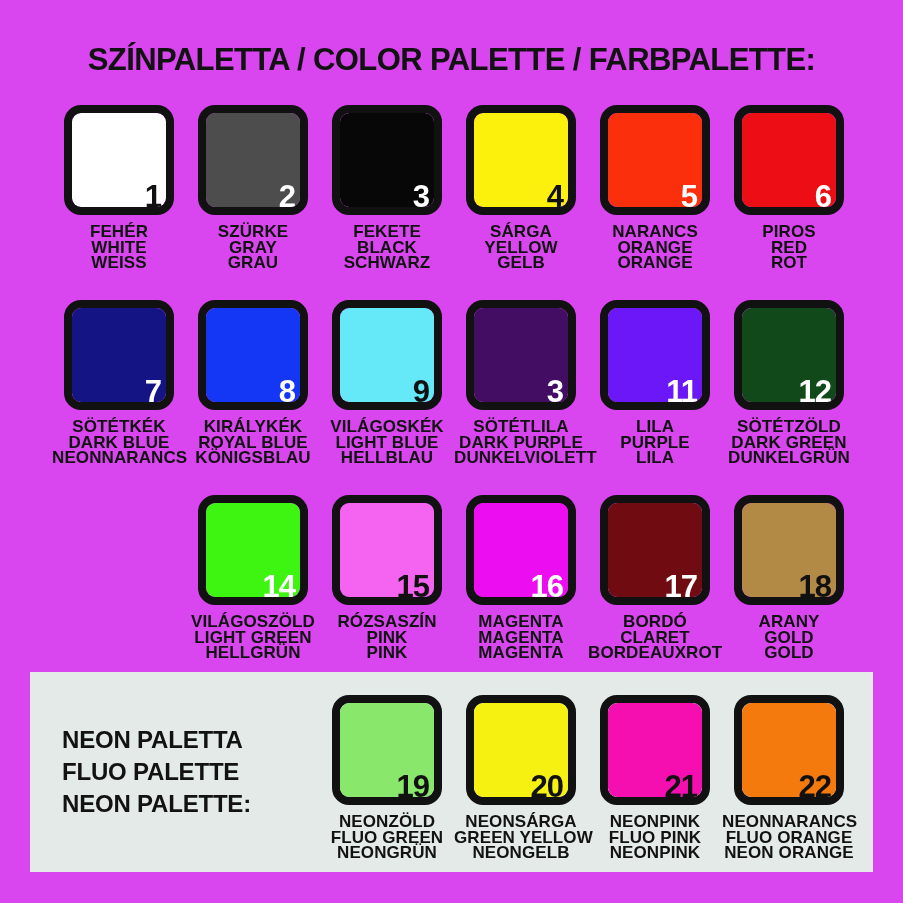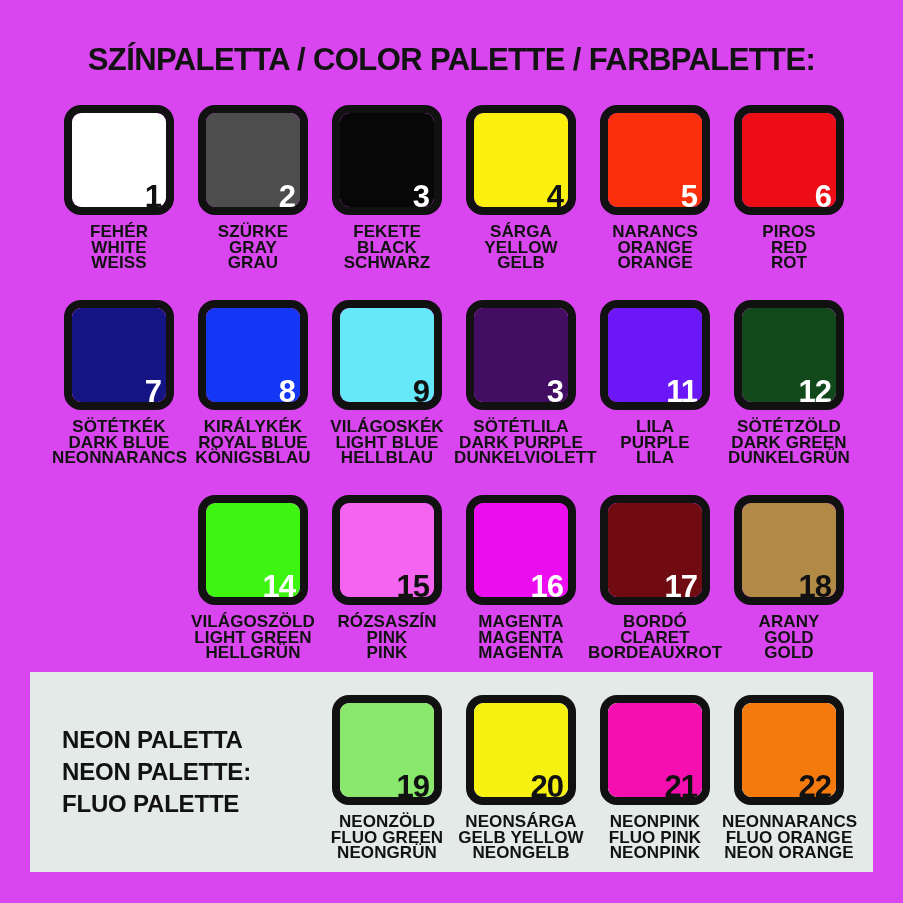--- a/index.html
+++ b/index.html
@@ -359,8 +359,8 @@
 
   <div class="neon-heading">
     <div>NEON PALETTA</div>
+    <div>FLUO PALETTE</div>
     <div>NEON PALETTE:</div>
-    <div>FLUO PALETTE</div>
   </div>
 
 </div>

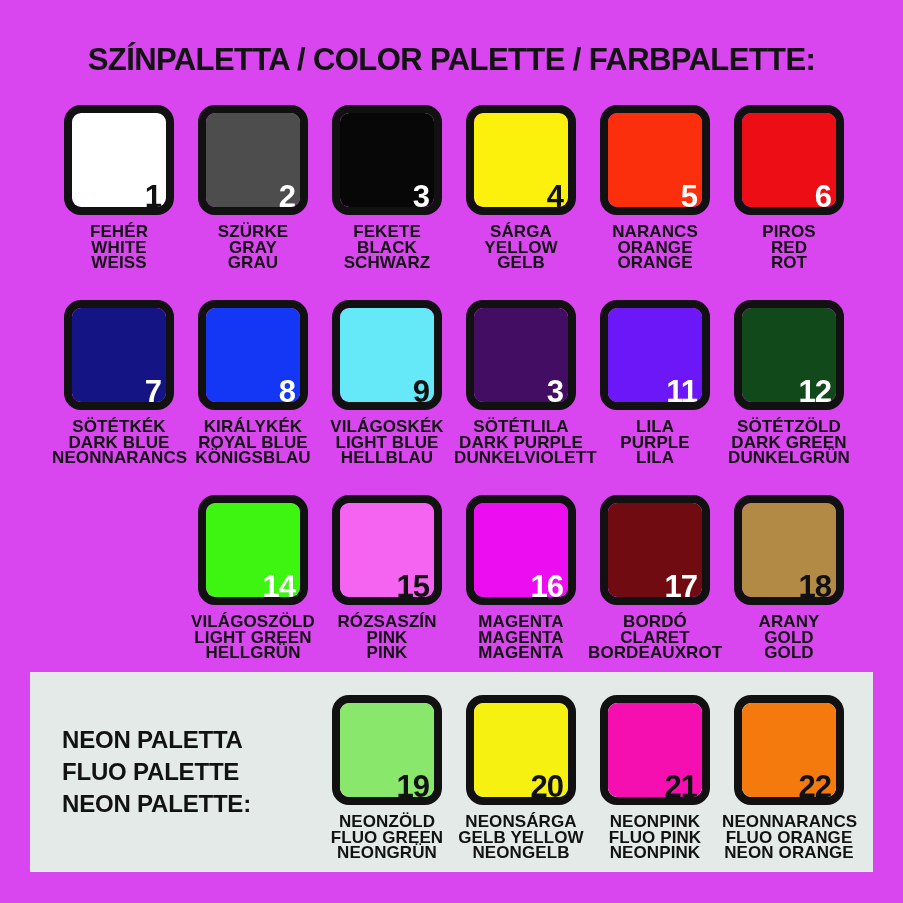--- a/index.html
+++ b/index.html
@@ -329,7 +329,7 @@
         </div>
         <div class="labels">
           <div>NEONSÁRGA</div>
-          <div>GELB YELLOW</div>
+          <div>GREEN YELLOW</div>
           <div>NEONGELB</div>
         </div>
       </div>

